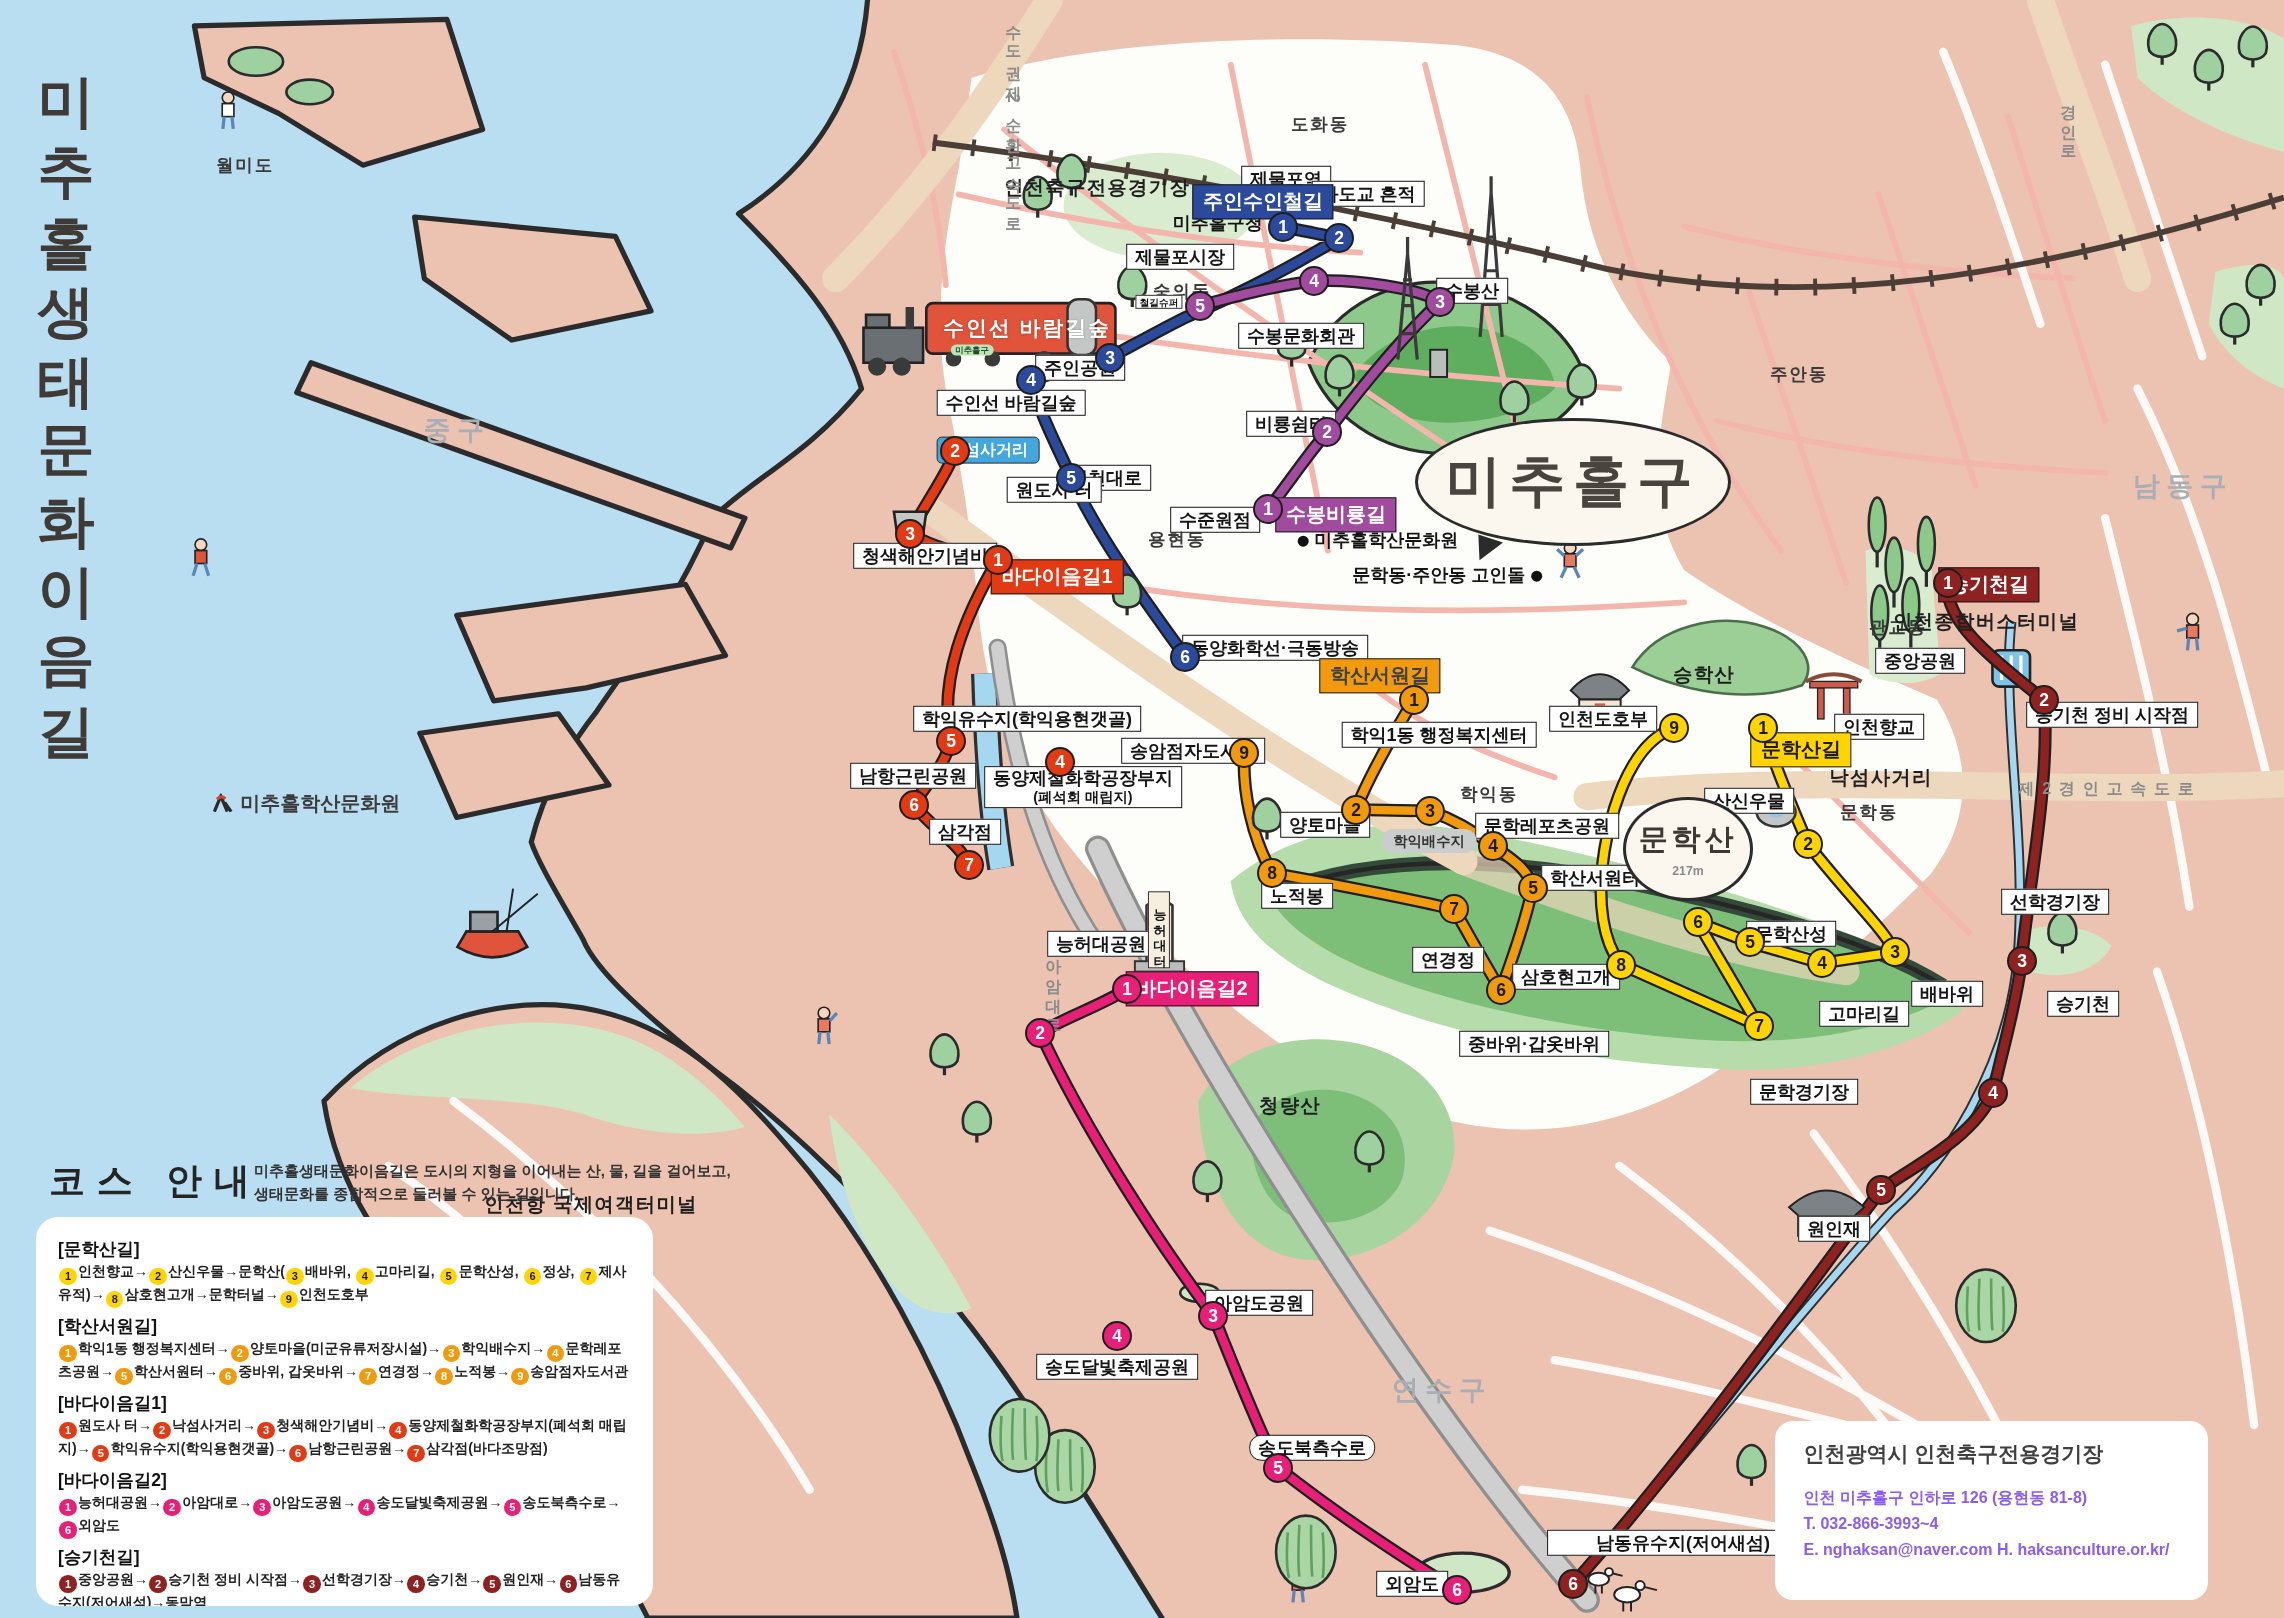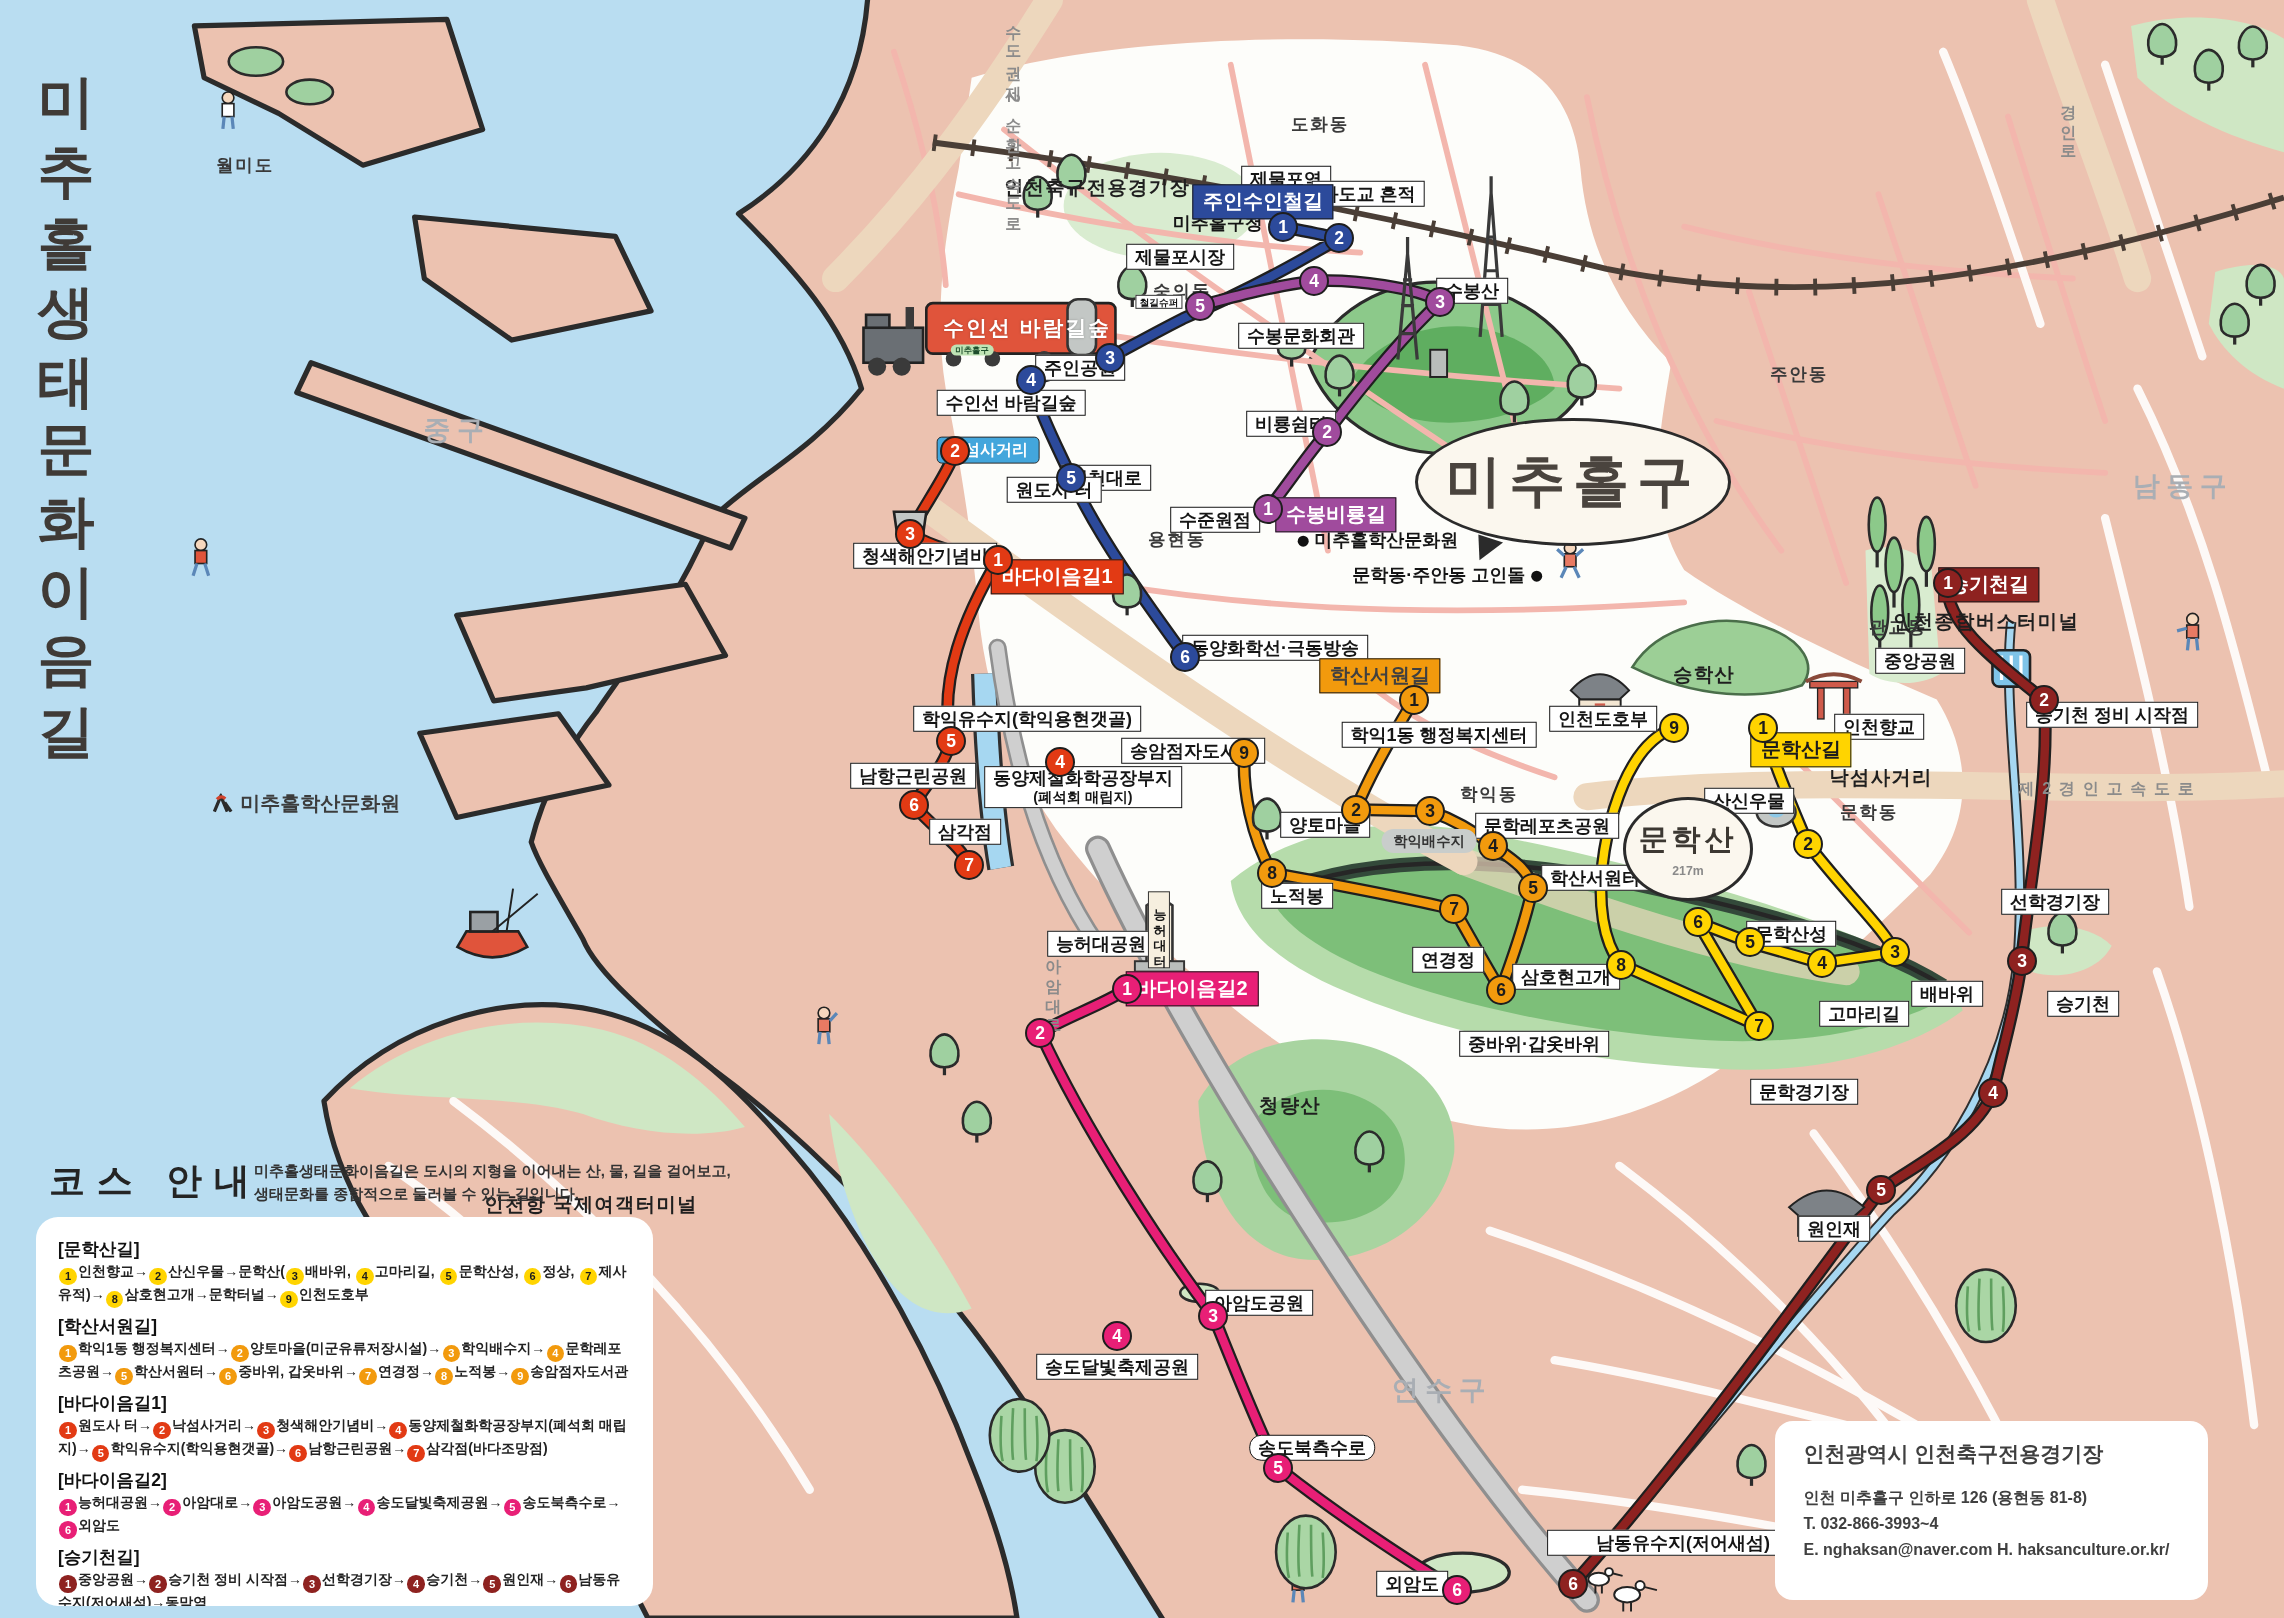--- a/index.html
+++ b/index.html
@@ -67,7 +67,7 @@
   #info-box{position:absolute;left:1775px;top:1421px;width:433px;height:179px;background:#fff;
     border-radius:18px;padding:19.4px 28.5px;box-sizing:border-box;z-index:40;}
   #info-org{font-size:21px;font-weight:800;color:#3f3f3f;margin-bottom:17px;}
-  .info-line{font-size:16px;font-weight:600;color:#404040;line-height:1.6;}
+  .info-line{font-size:16px;font-weight:600;color:#8b5cf6;line-height:1.6;}
 </style>
 </head>
 <body>

